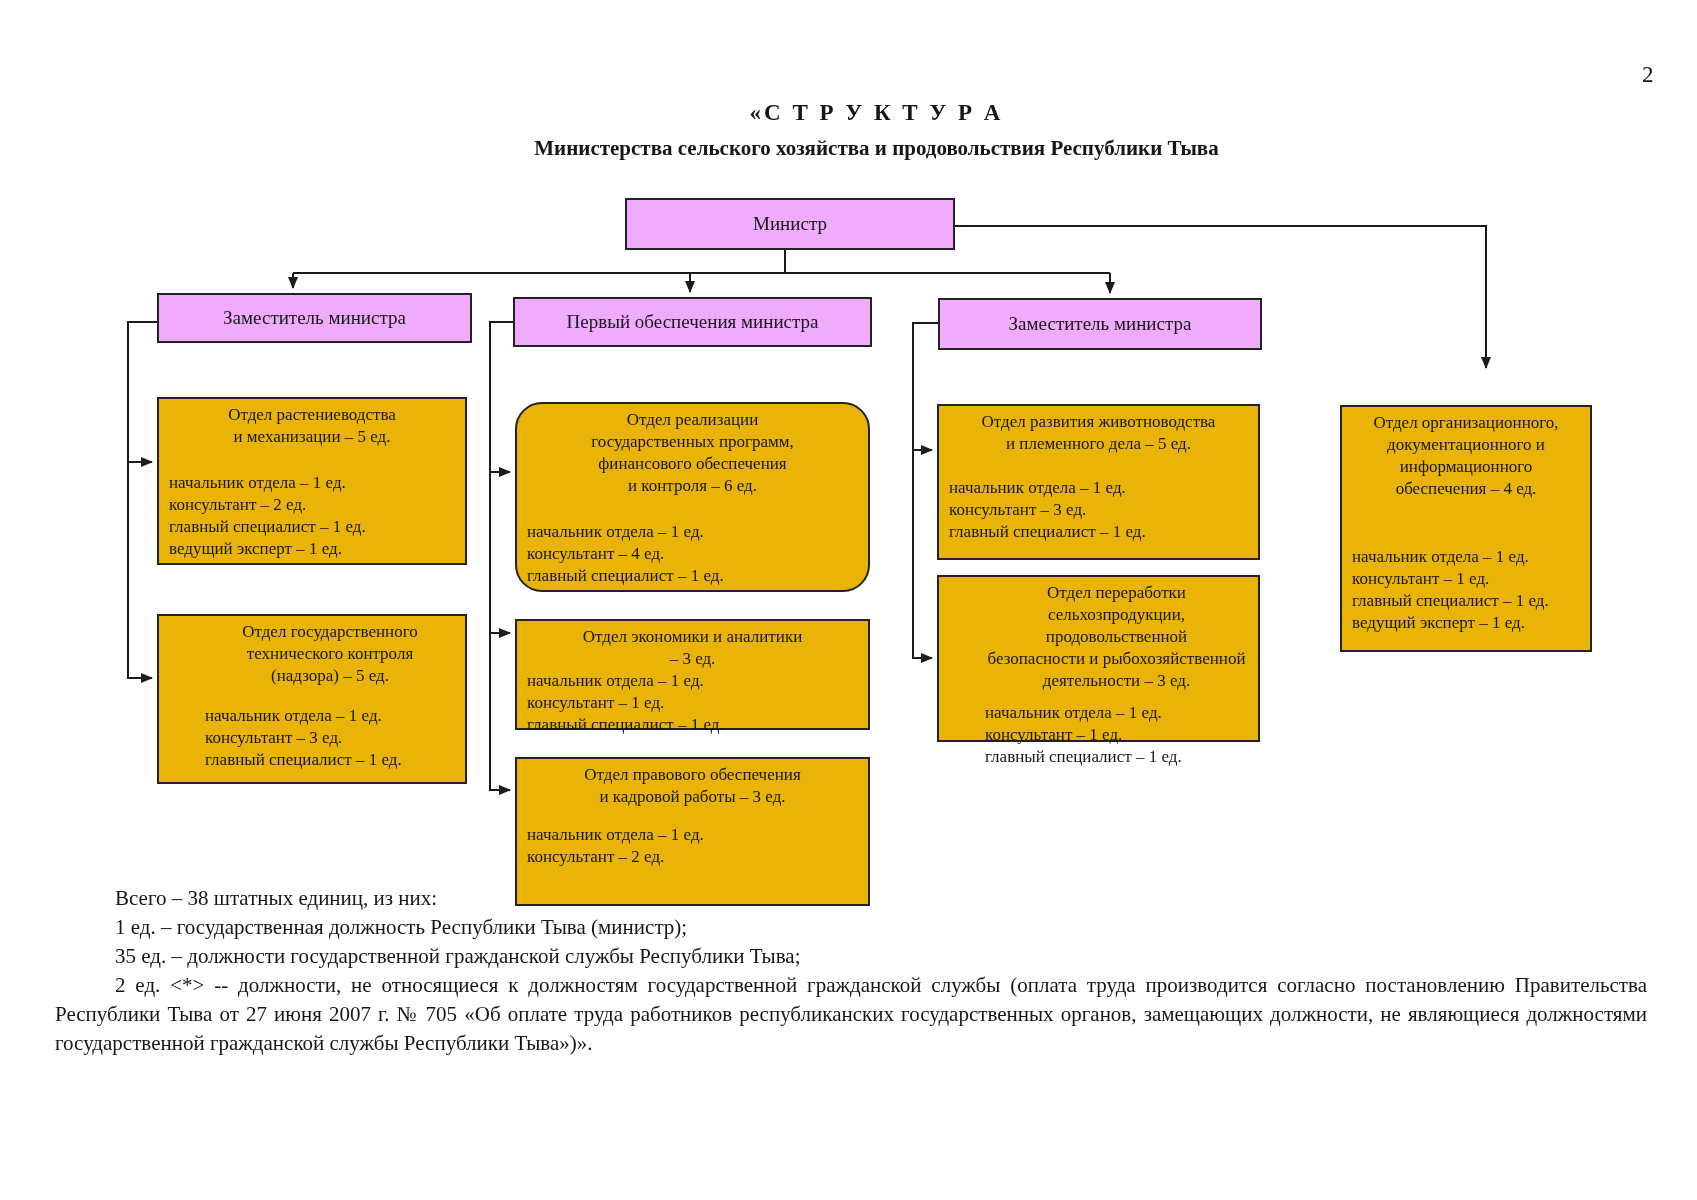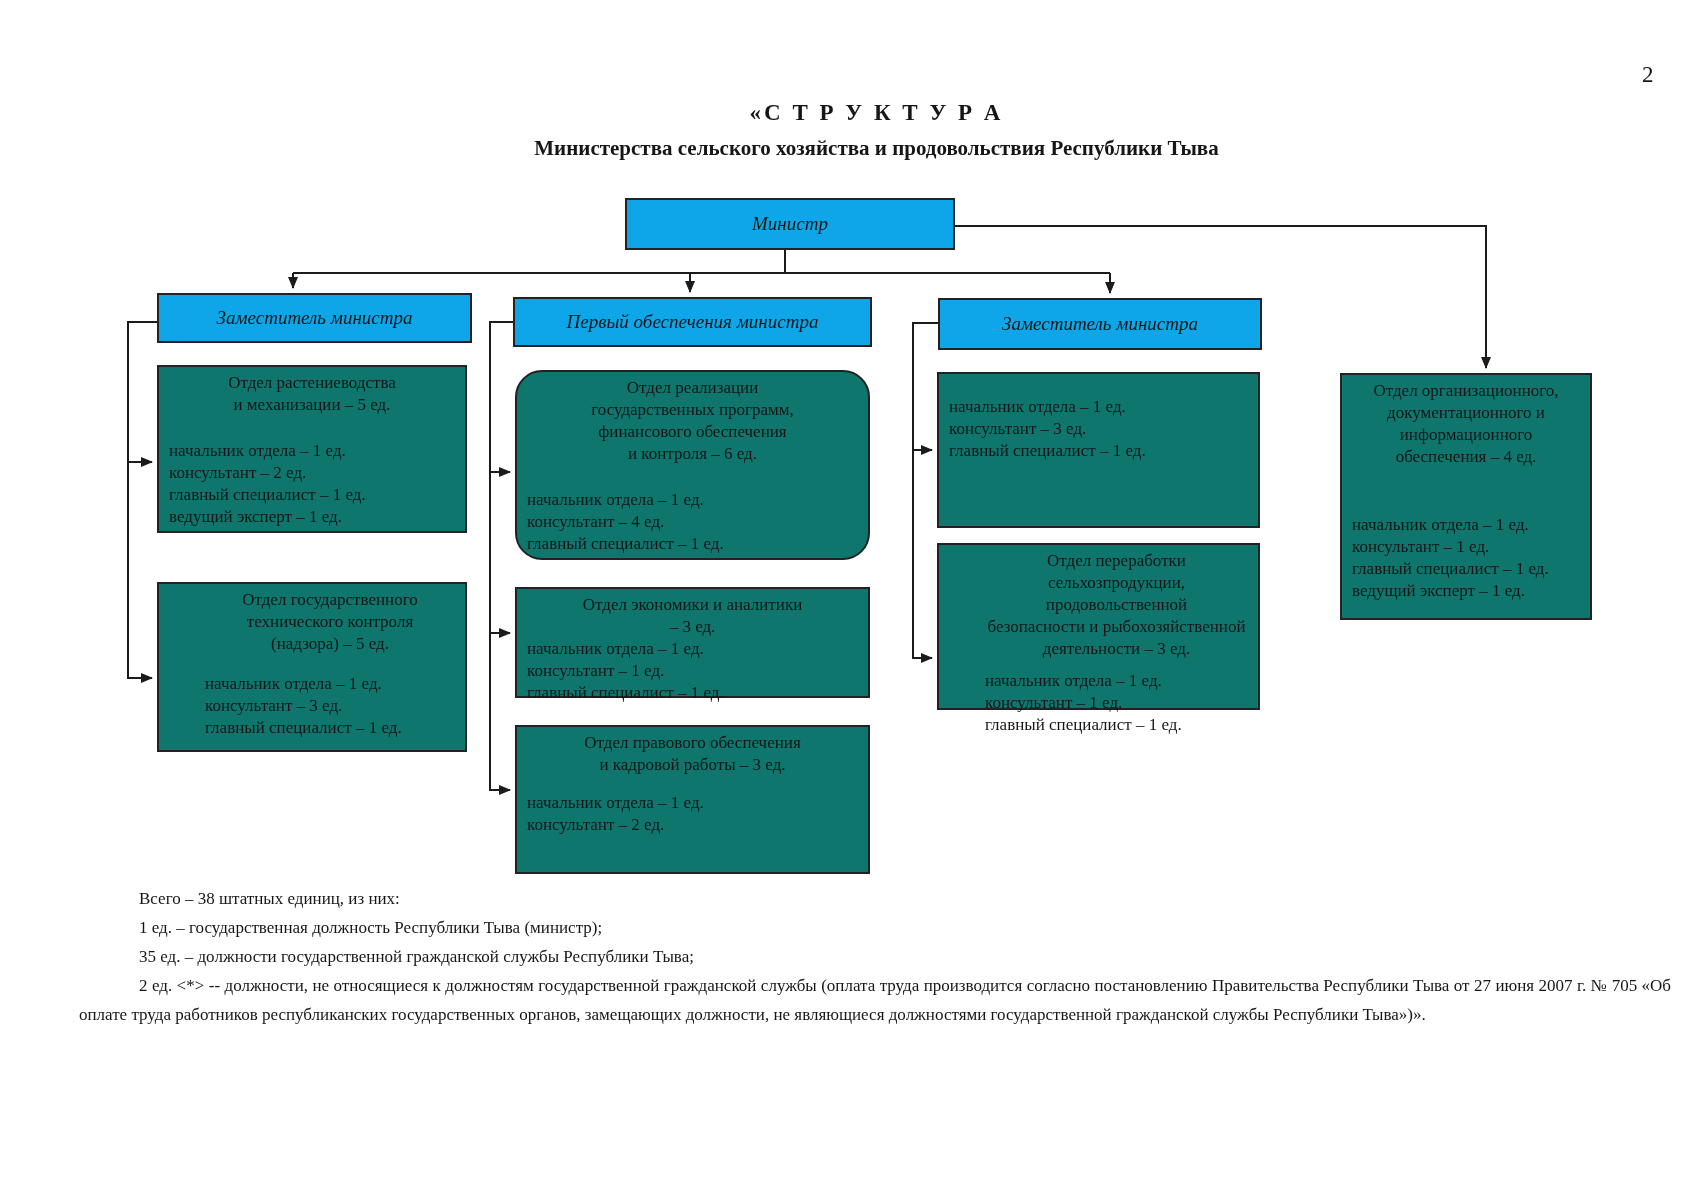--- a/index.html
+++ b/index.html
@@ -34,12 +34,11 @@
   .hbox{
     position:absolute;
     border:2px solid #222;
-    background:#0ea5e9;
+    background:#f0abfc;
     display:flex;align-items:center;justify-content:center;
     font-size:19px;
     text-align:center;
     box-sizing:border-box;
-    font-style:italic;
   }
   .box{
     position:absolute;

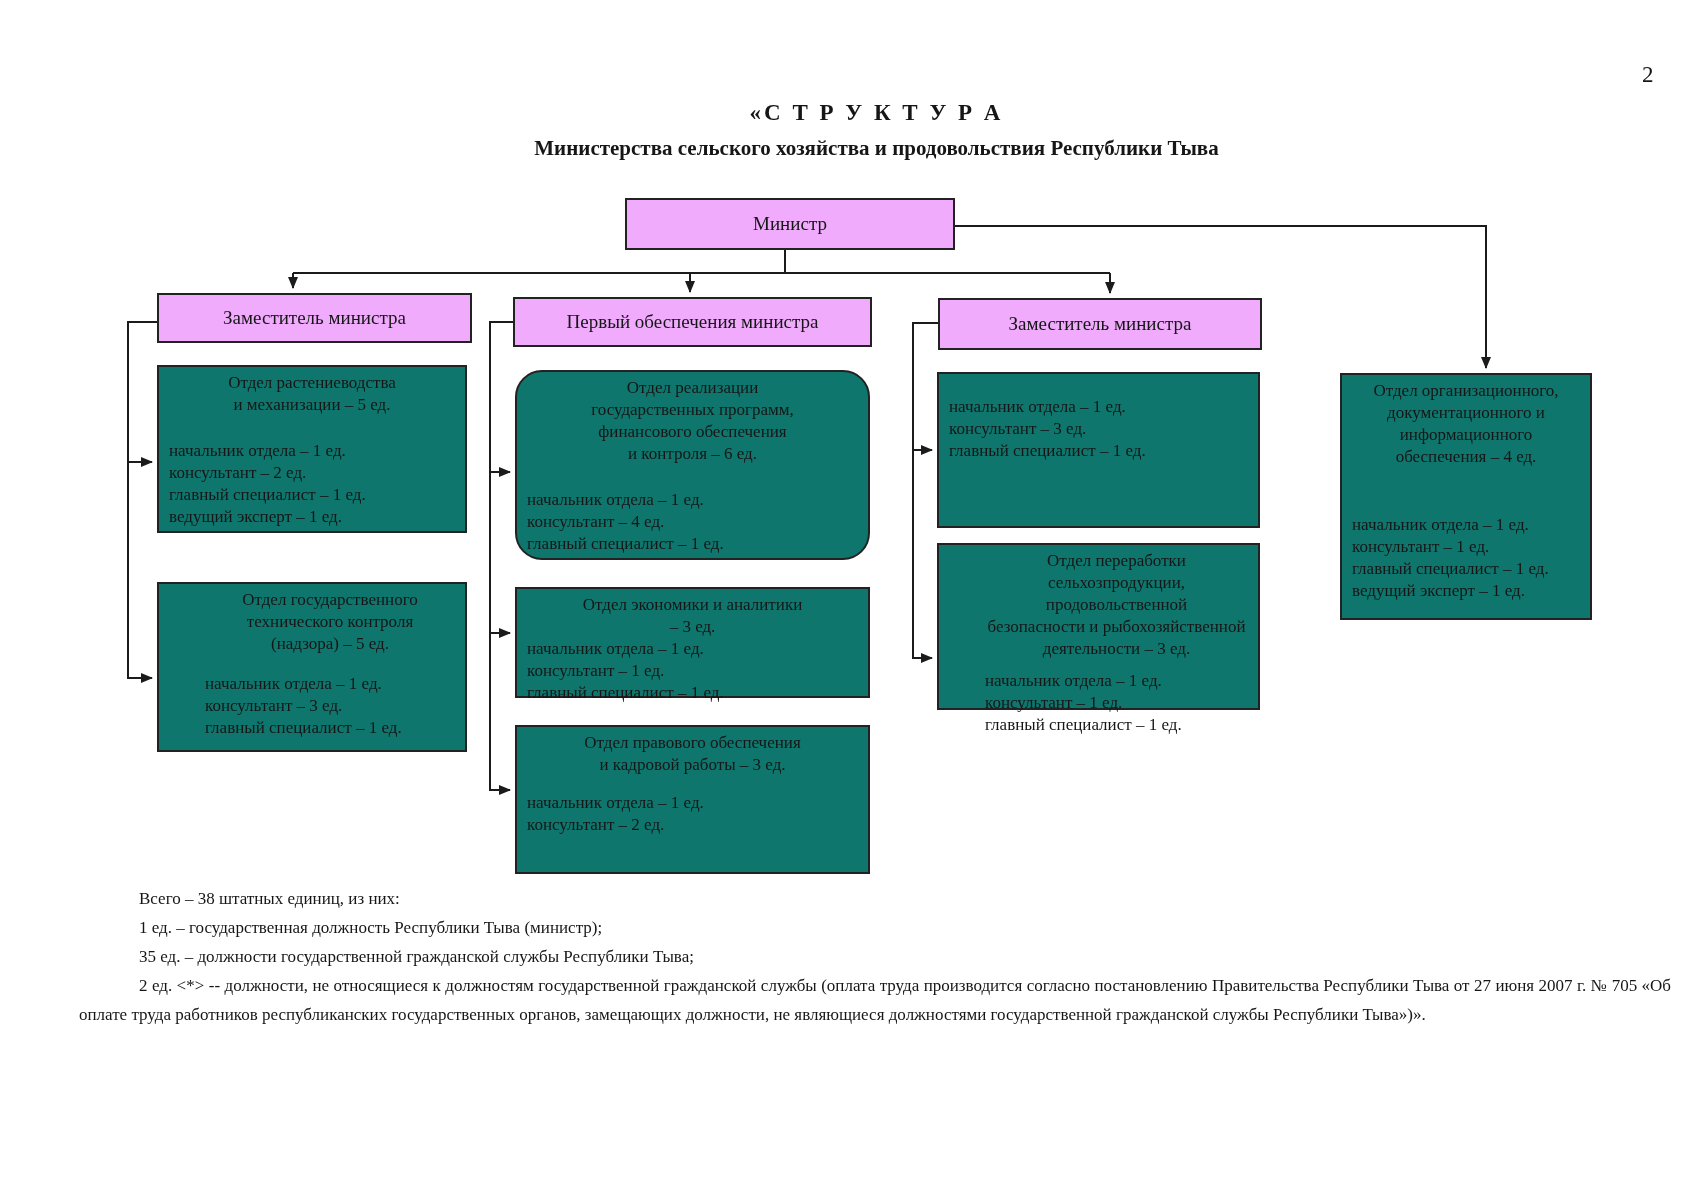--- a/index.html
+++ b/index.html
@@ -43,10 +43,11 @@
   .box{
     position:absolute;
     border:2px solid #222;
-    background:#0f766e;
+    background:#eab308;
     box-sizing:border-box;
     font-size:17px;
     line-height:22px;
+    margin-top:32px;
   }
   .pre{white-space:pre-line;}
   .box .t{

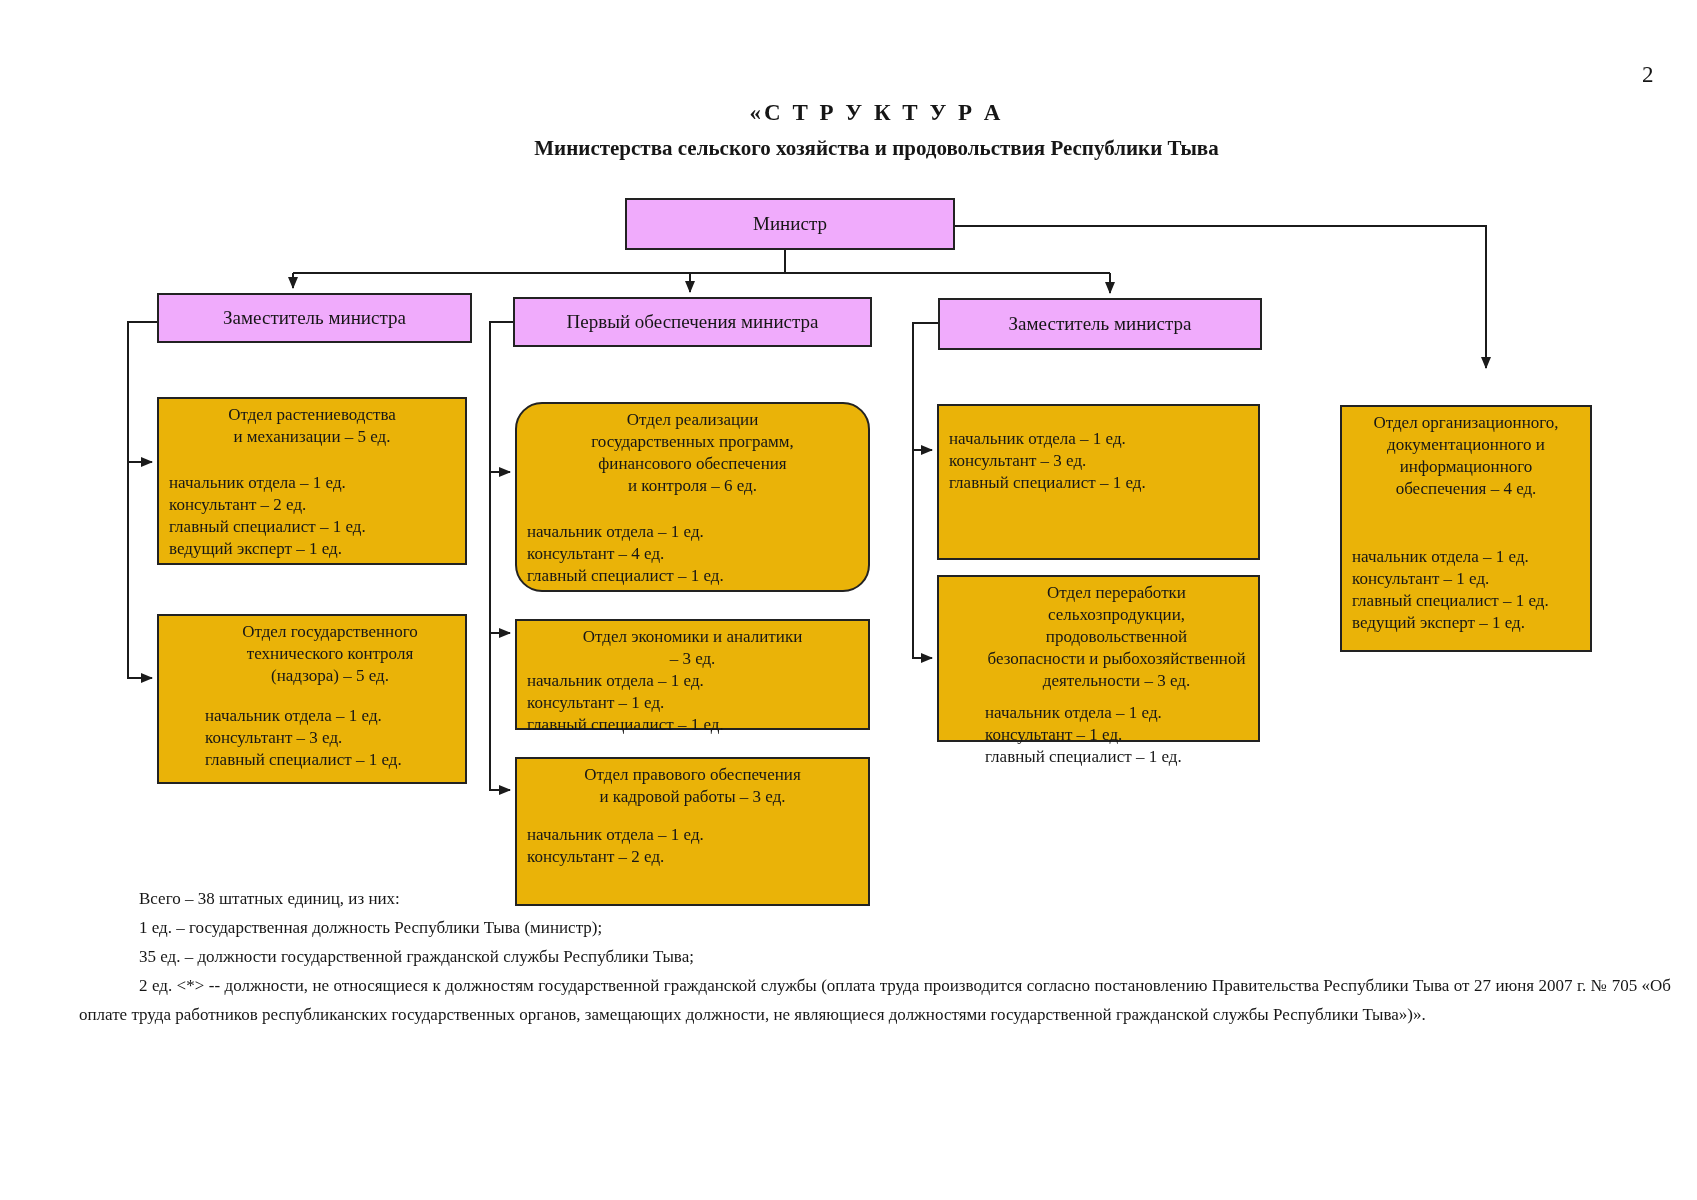--- a/index.html
+++ b/index.html
@@ -177,6 +177,8 @@
   </div>
 
   <div class="box" style="left:937px;top:372px;width:323px;height:156px;">
+    <div class="t pre">Отдел развития животноводства
+и племенного дела – 5 ед.</div>
     <div class="i pre g22">начальник отдела – 1 ед.
 консультант – 3 ед.
 главный специалист – 1 ед.</div>

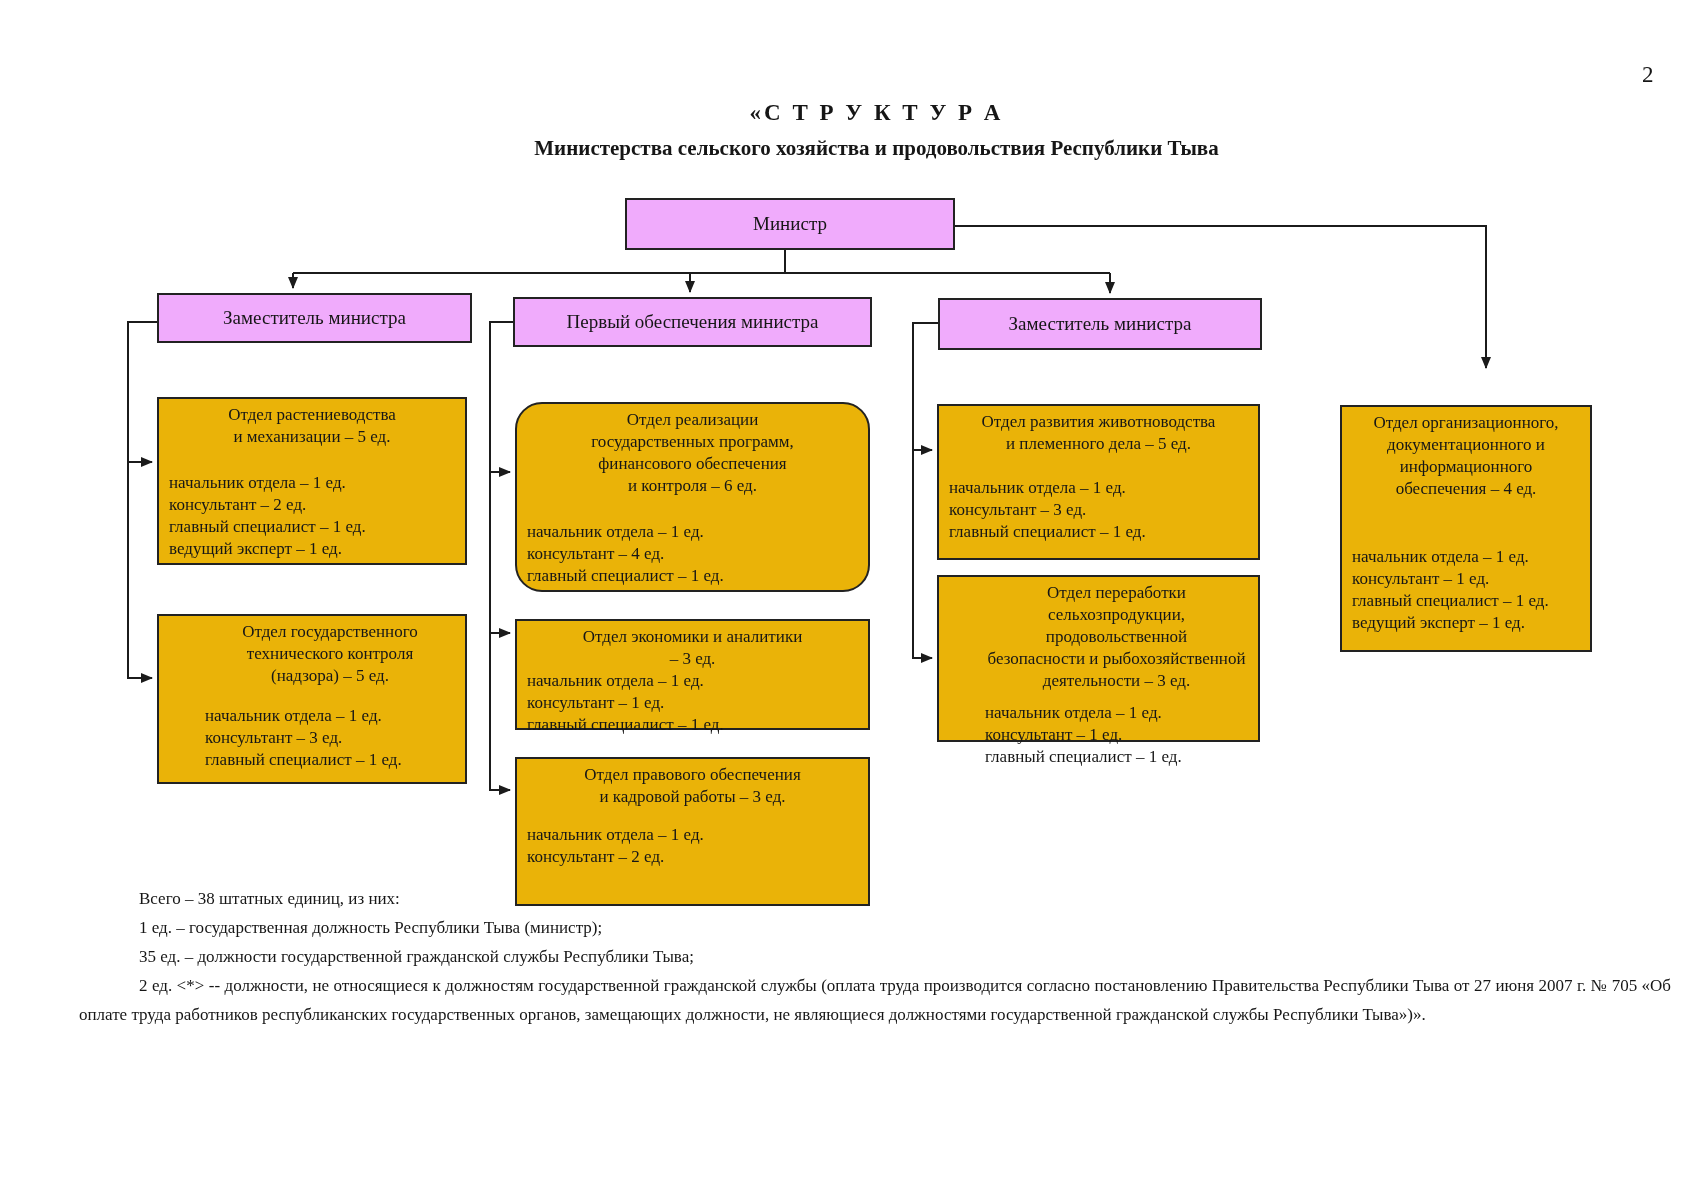--- a/index.html
+++ b/index.html
@@ -68,9 +68,8 @@
   .footer{
     position:absolute;
     left:55px;top:884px;width:1592px;
-    font-size:17px;
+    font-size:21px;
     line-height:29px;
-    margin-left:24px;
   }
   .footer .fl{text-indent:60px;}
   .footer p{

